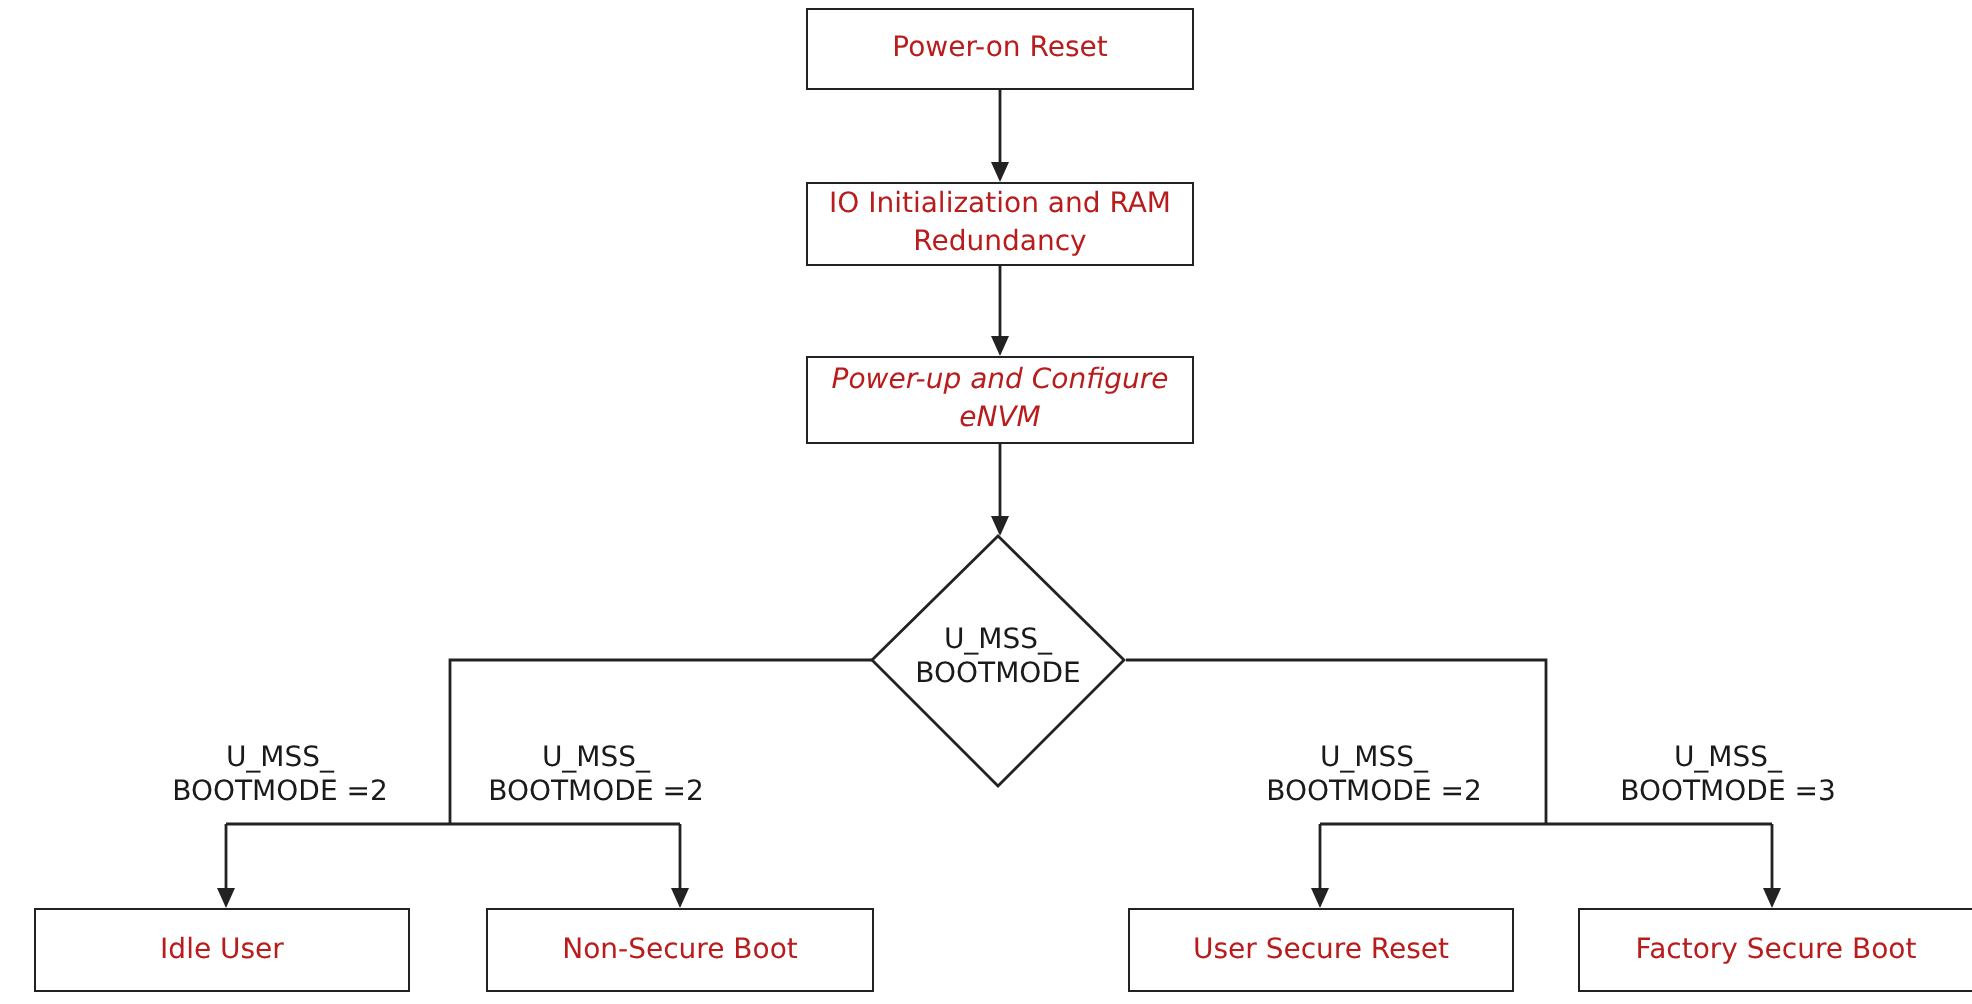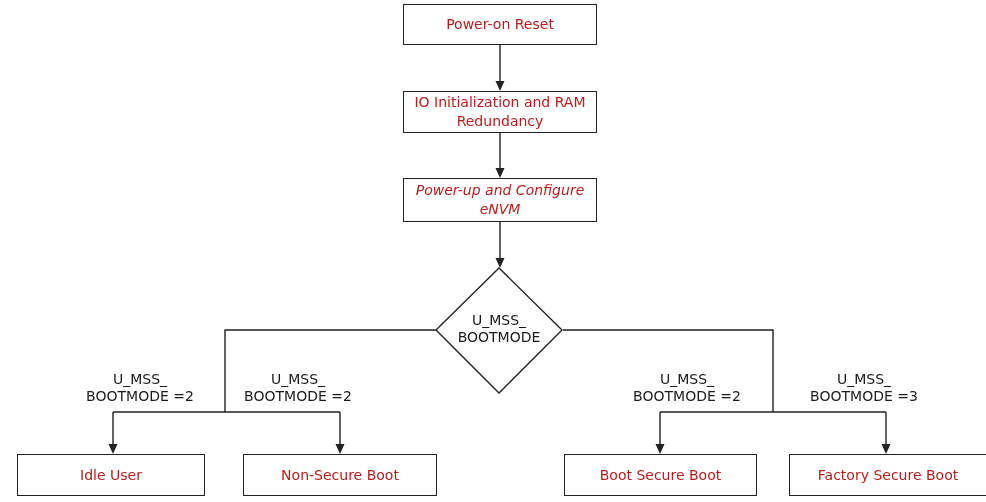--- a/index.html
+++ b/index.html
@@ -132,7 +132,7 @@
 
   <div class="node n-nonsecure">Non-Secure Boot</div>
 
-  <div class="node n-usersecure">Boot Secure Boot</div>
+  <div class="node n-usersecure">User Secure Reset</div>
 
   <div class="node n-factory">Factory Secure Boot</div>
 

